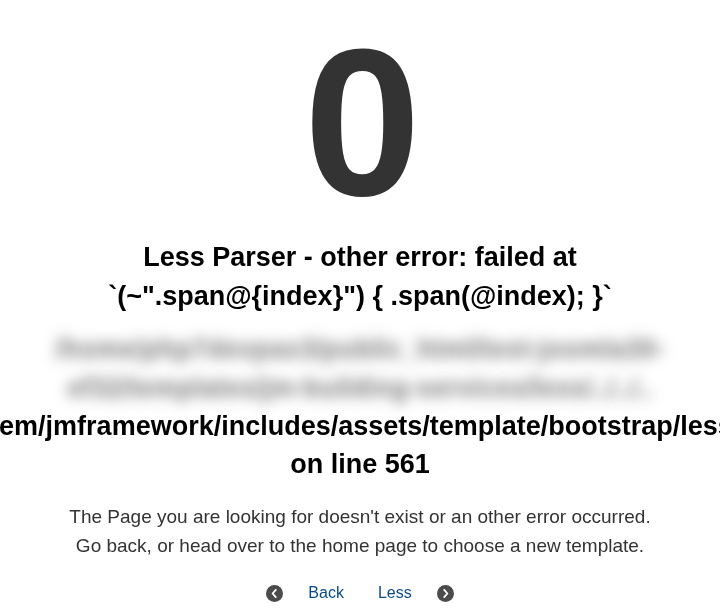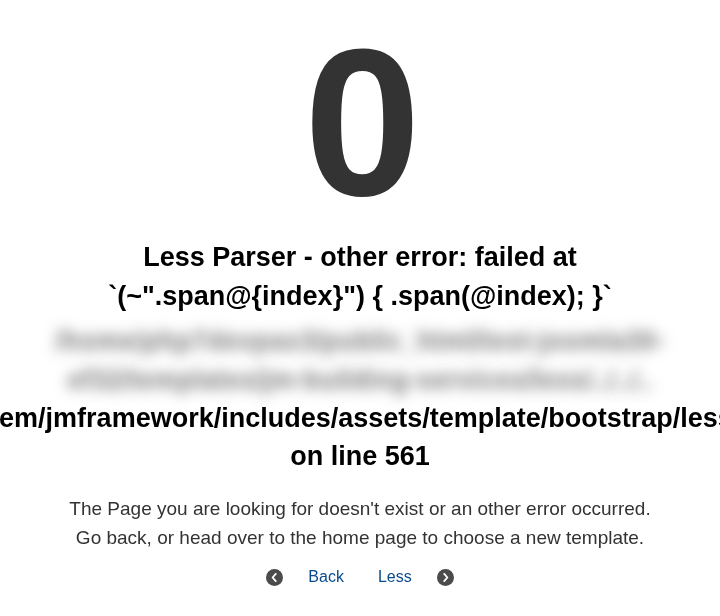--- a/index.html
+++ b/index.html
@@ -43,7 +43,7 @@
     color: transparent;
     text-shadow: 0 0 14px rgba(0,0,0,0.55);
     line-height: 1.42;
-    margin: 0 10px 0 10px;
+    margin: 8px 10px 0 10px;
     user-select: none;
   }
   .error-path-clear {

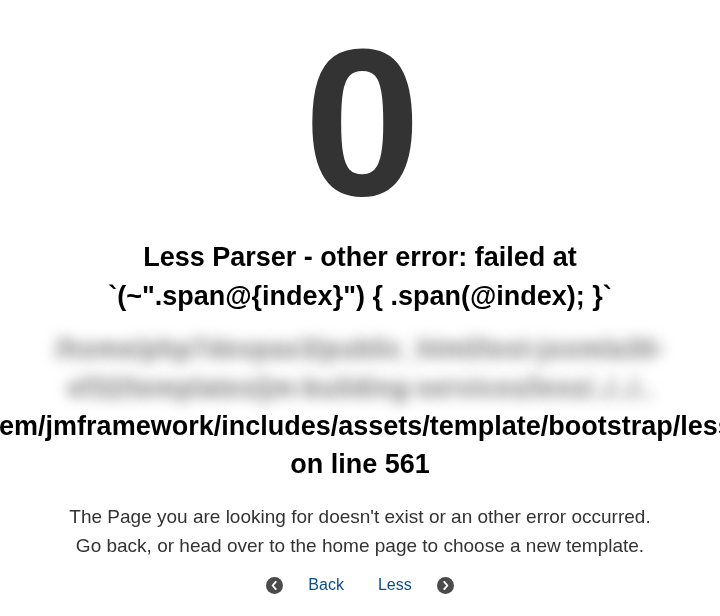--- a/index.html
+++ b/index.html
@@ -74,6 +74,7 @@
     color: #0a4b8c;
     text-decoration: none;
     cursor: pointer;
+    margin-top: 8px;
   }
   .chev {
     display: inline-flex;

